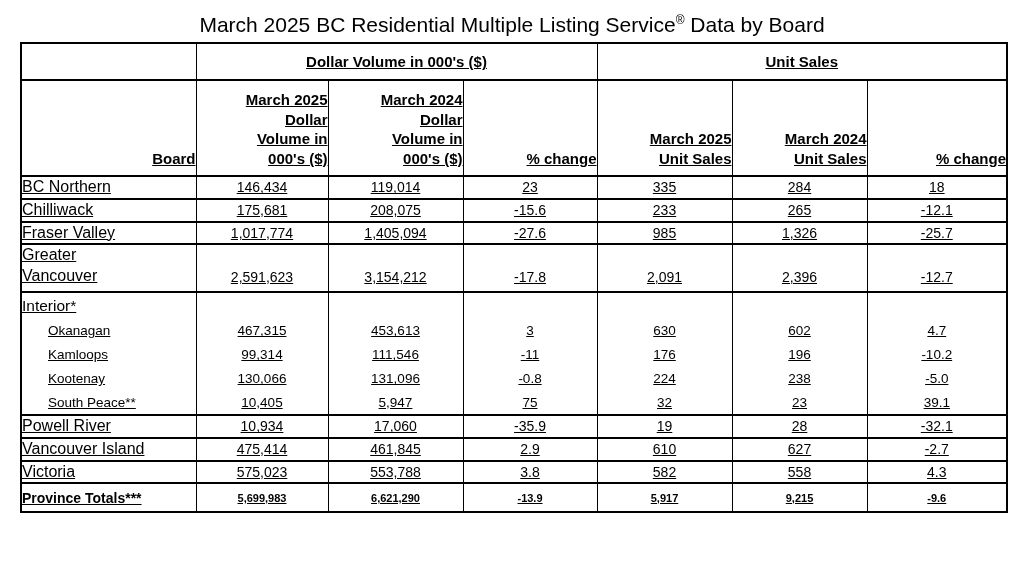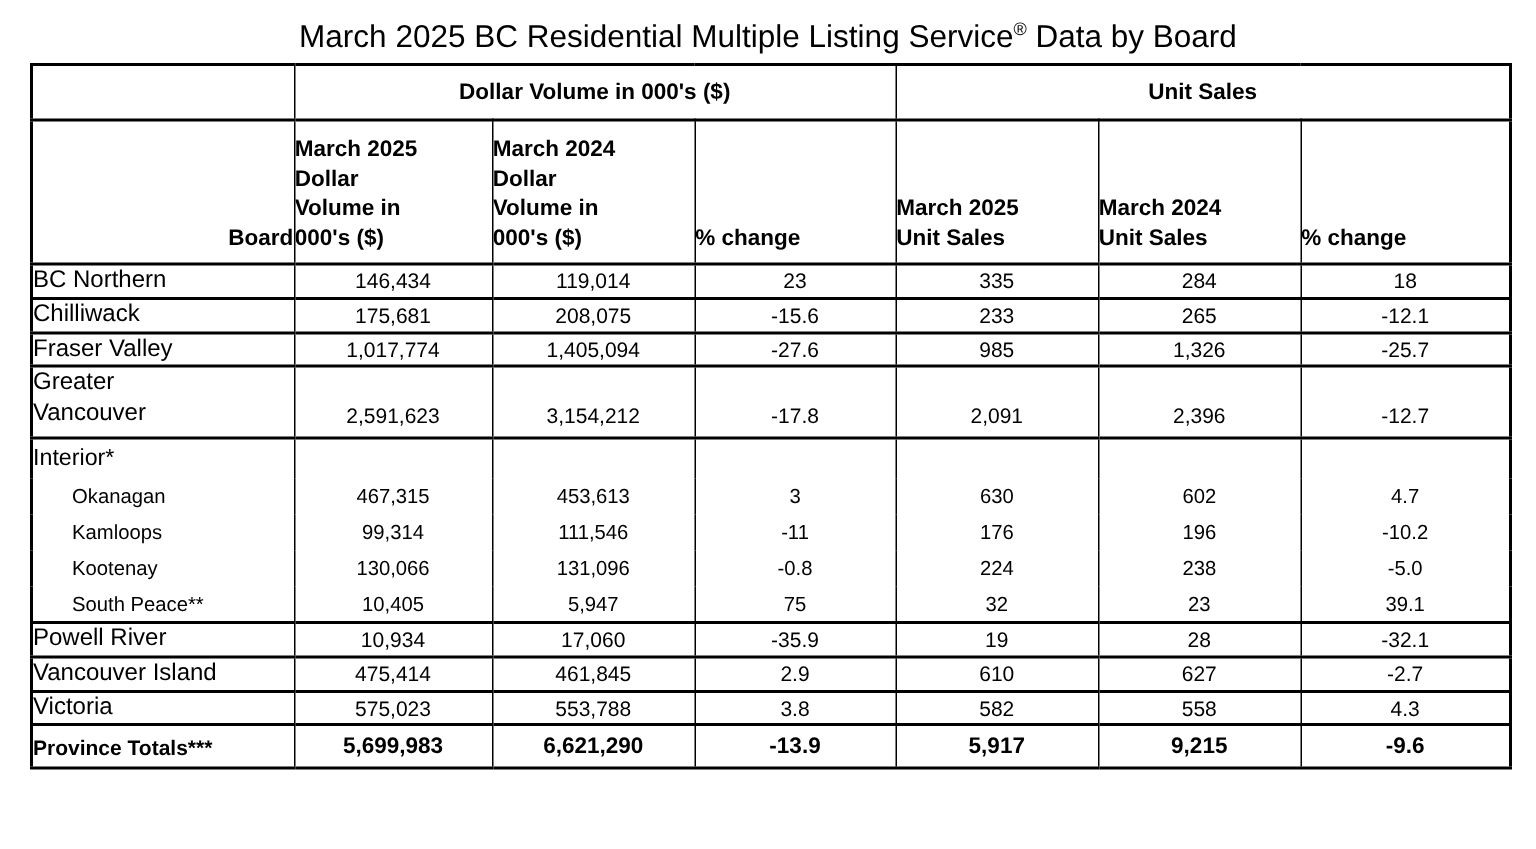--- a/index.html
+++ b/index.html
@@ -29,6 +29,7 @@
     width: 986px;
     margin-left: 20px;
     border: 2.5px solid #000;
+    text-decoration: underline;
   }
   table.mls th, table.mls td {
     border: 2px solid #000;

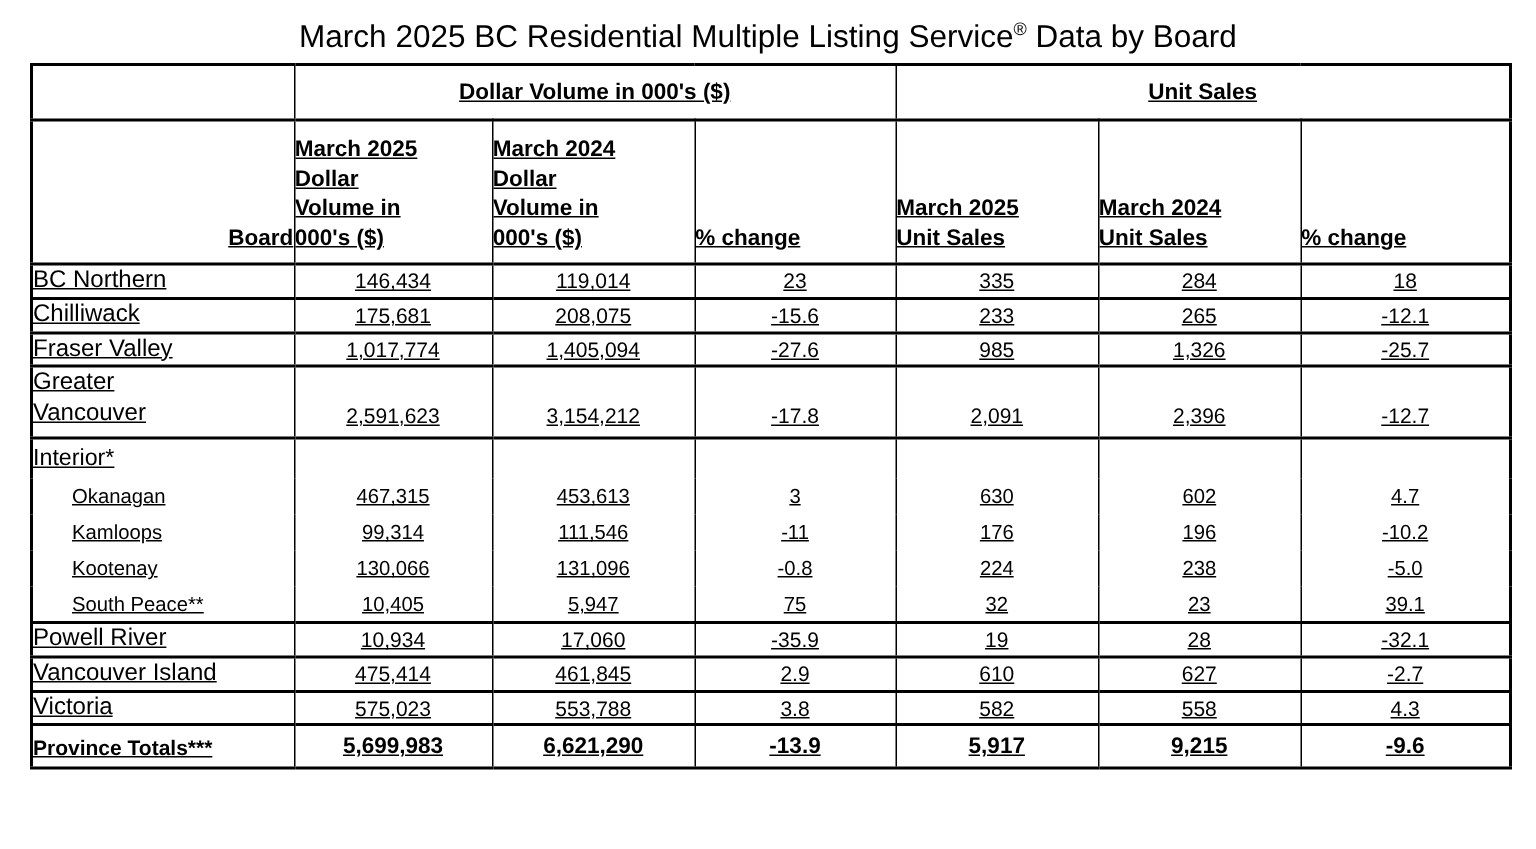--- a/index.html
+++ b/index.html
@@ -51,7 +51,7 @@
     height: 96px;
     font-size: 15px;
     font-weight: bold;
-    text-align: left;
+    text-align: right;
     vertical-align: bottom;
     padding-bottom: 6px;
     line-height: 1.32;

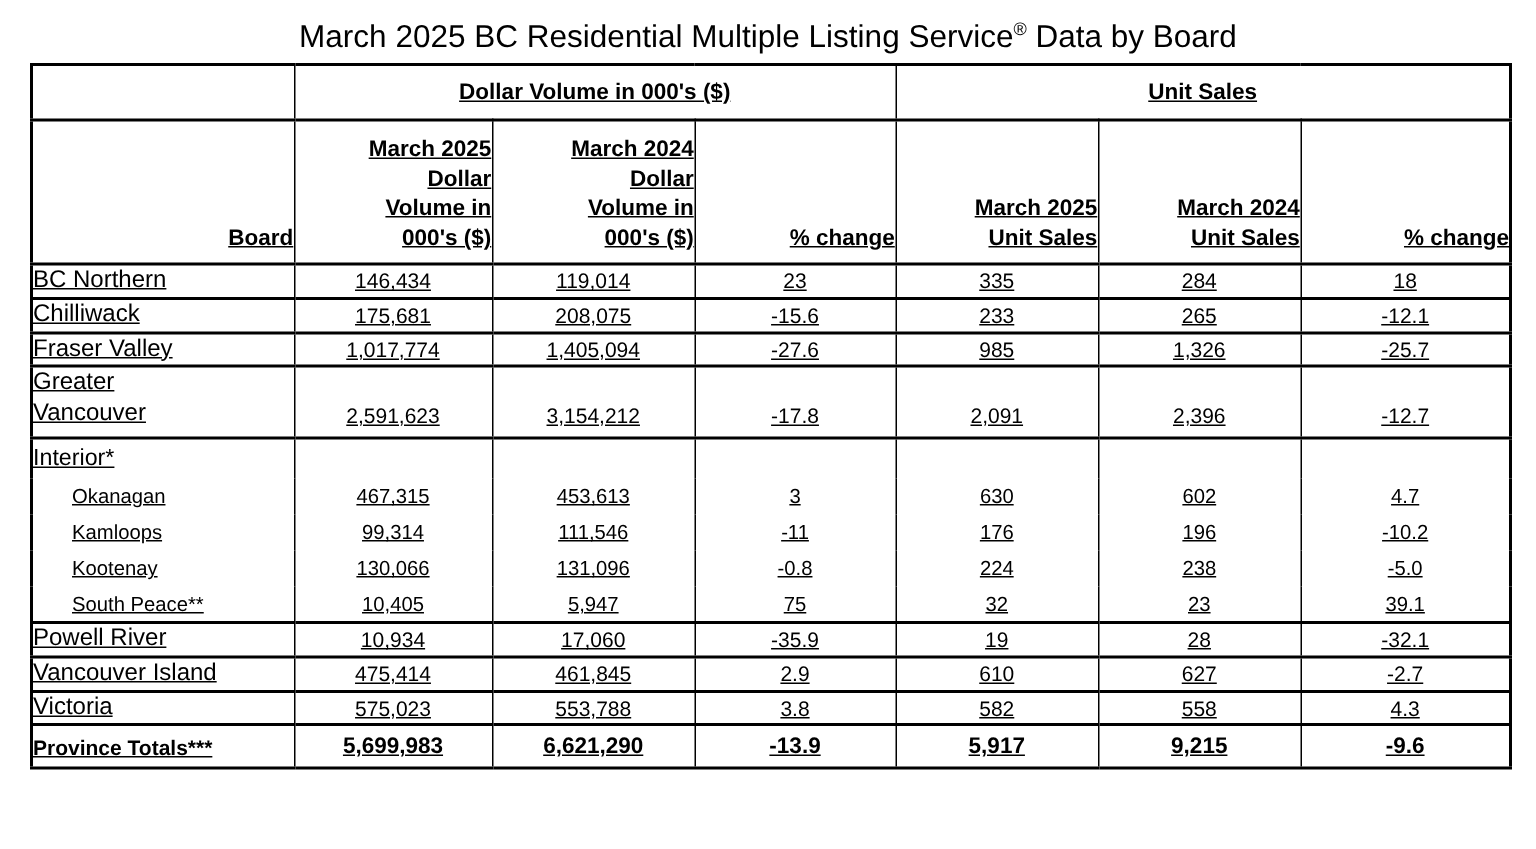--- a/index.html
+++ b/index.html
@@ -88,7 +88,7 @@
 
   tr.r-totals td { height: 29px; font-weight: bold; }
   tr.r-totals td.board { font-size: 14px; white-space: normal; }
-  tr.r-totals td.val { font-size: 15px; }
+  tr.r-totals td.val { font-size: 11px; }
 </style>
 </head>
 <body>

